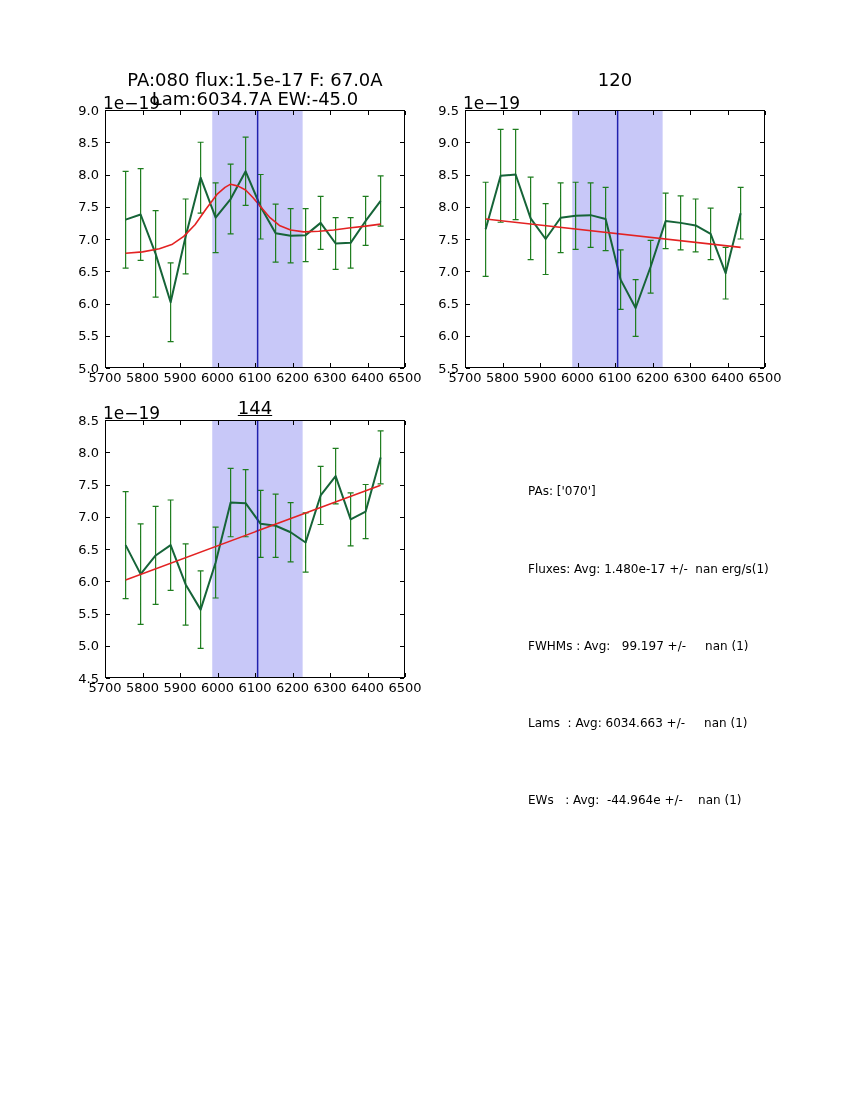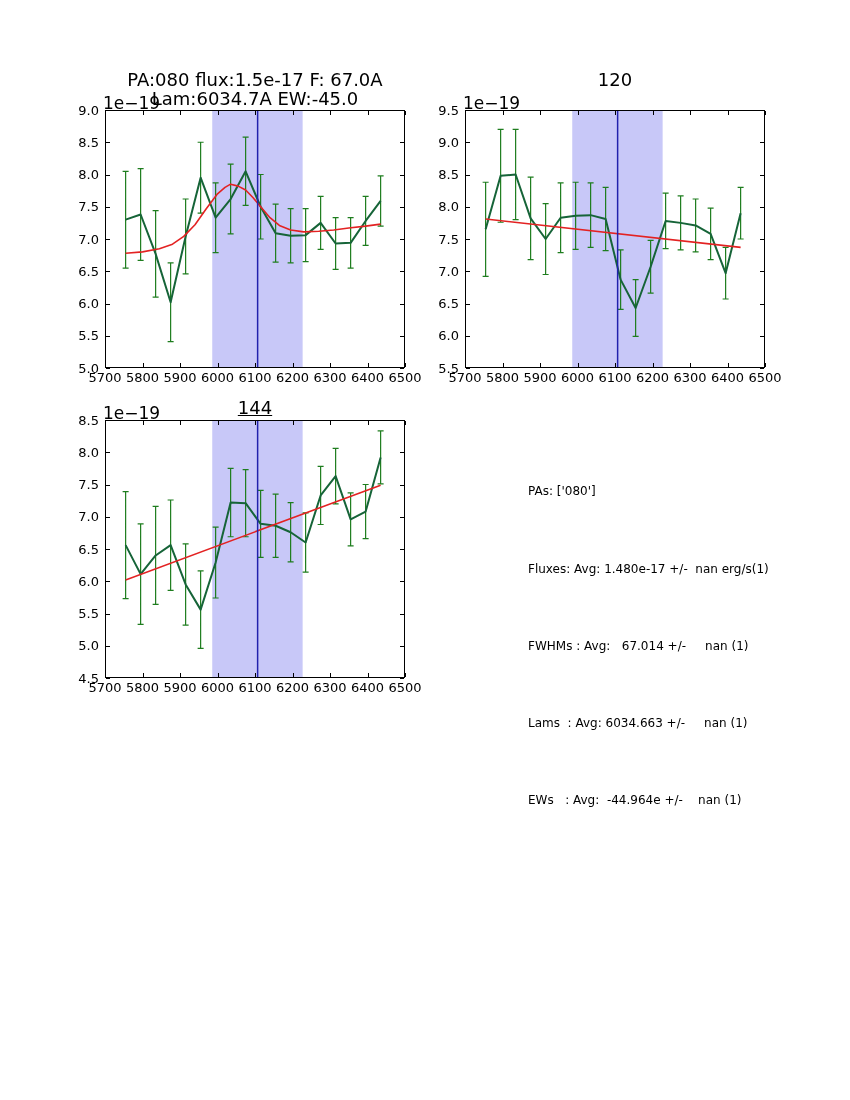--- a/index.html
+++ b/index.html
@@ -124,7 +124,7 @@
     </div>
 
   <div class="stats">
-    <div>PAs: ['080']</div>
+    <div>PAs: ['070']</div>
     <div>Fluxes: Avg: 1.480e-17 +/-  nan erg/s(1)</div>
     <div>FWHMs : Avg:   67.014 +/-     nan (1)</div>
     <div>Lams  : Avg: 6034.663 +/-     nan (1)</div>

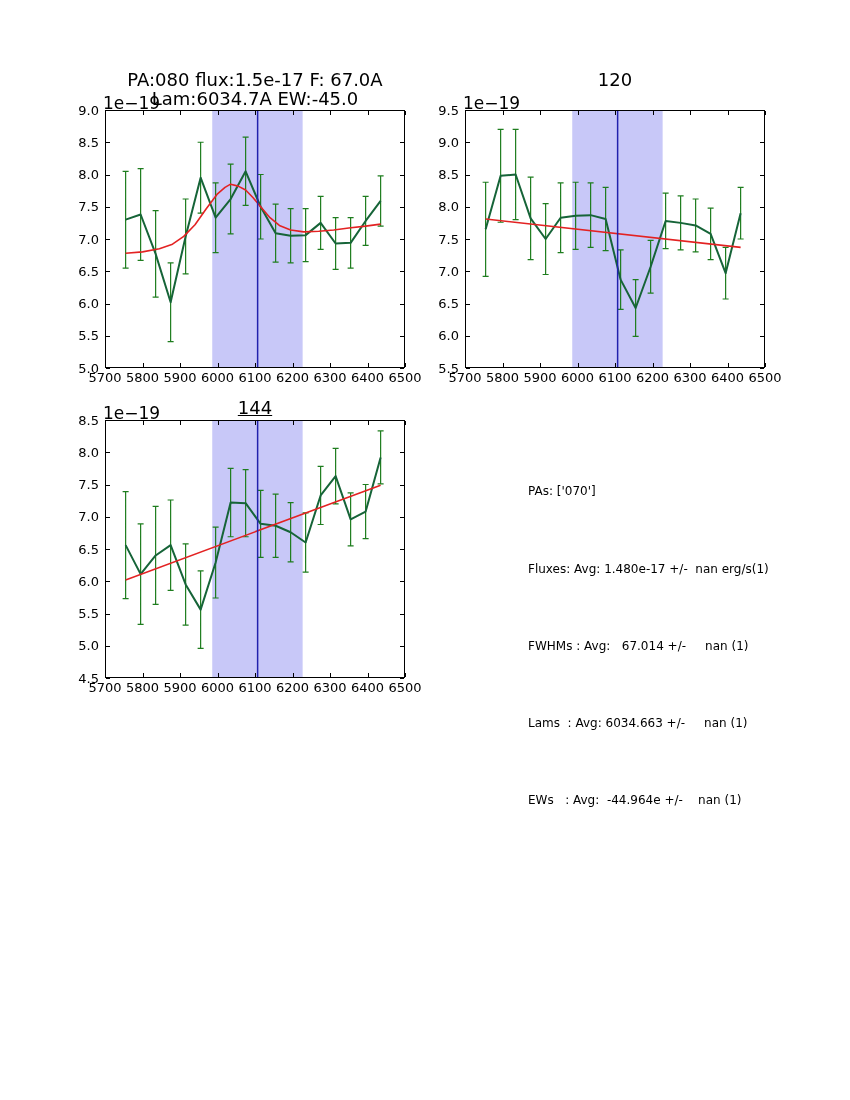--- a/index.html
+++ b/index.html
@@ -126,7 +126,7 @@
   <div class="stats">
     <div>PAs: ['070']</div>
     <div>Fluxes: Avg: 1.480e-17 +/-  nan erg/s(1)</div>
-    <div>FWHMs : Avg:   67.014 +/-     nan (1)</div>
+    <div>FWHMs : Avg:   99.197 +/-     nan (1)</div>
     <div>Lams  : Avg: 6034.663 +/-     nan (1)</div>
     <div>EWs   : Avg:  -44.964e +/-    nan (1)</div>
   </div>

